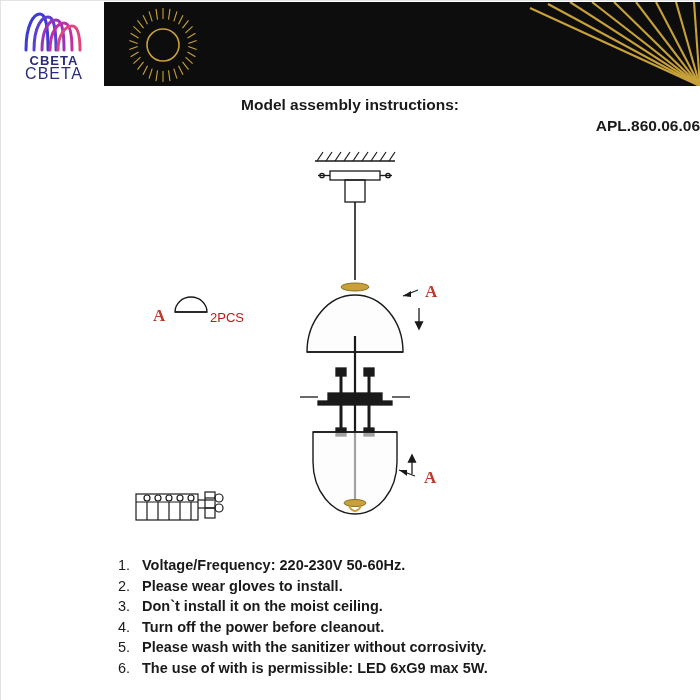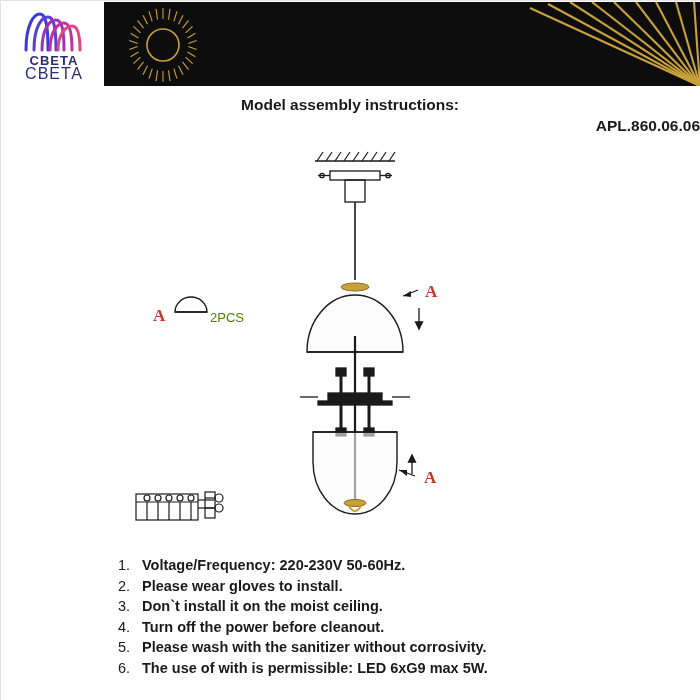--- a/index.html
+++ b/index.html
@@ -126,7 +126,7 @@
   .legend-qty {
     position: absolute;
     font-size: 13px;
-    color: #4d7c0f;
+    color: #b91c1c;
     font-family: "Liberation Sans", sans-serif;
   }
   

